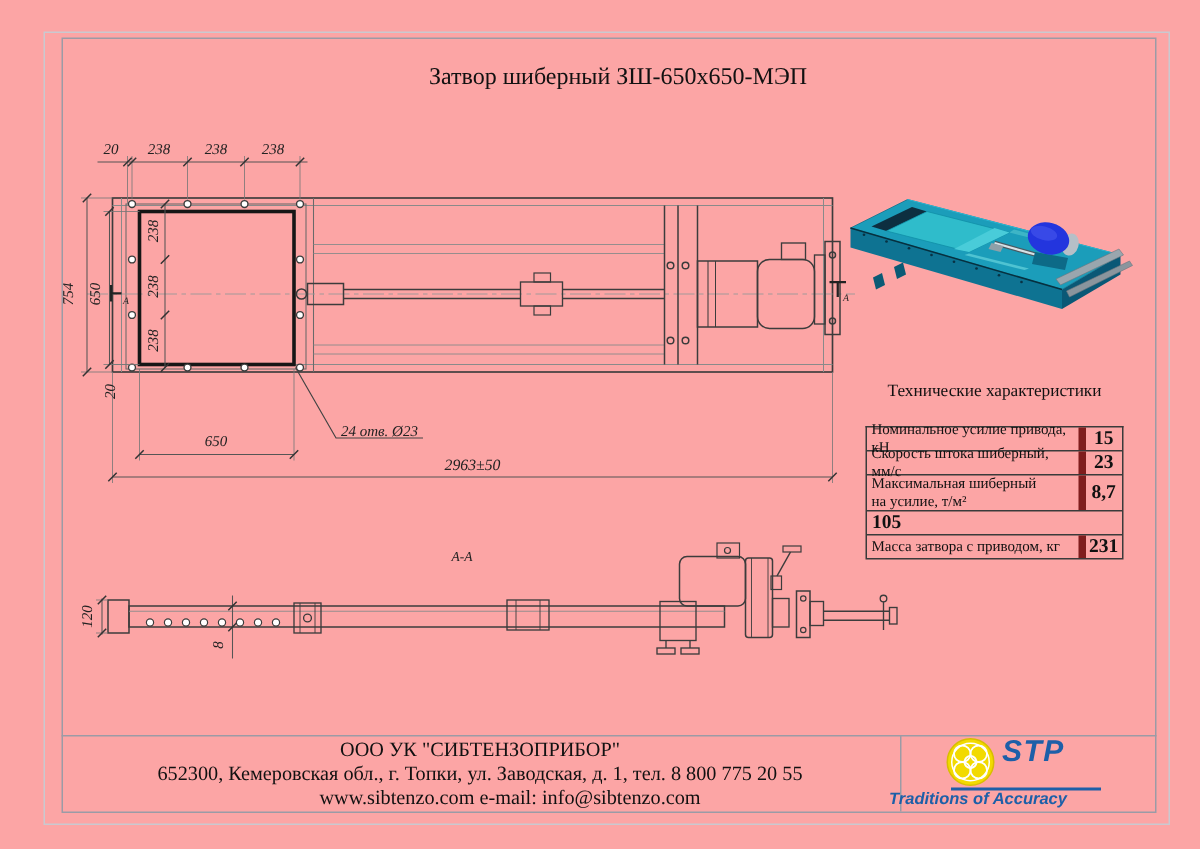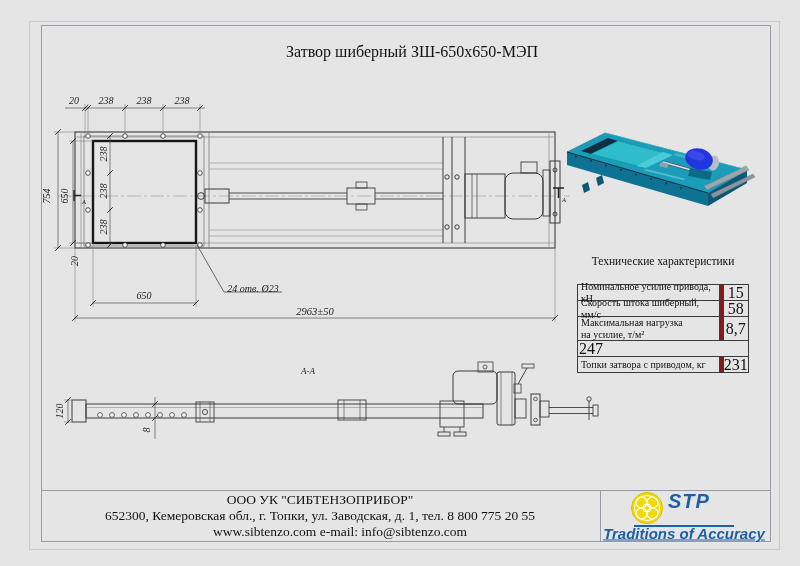--- a/index.html
+++ b/index.html
@@ -3,7 +3,7 @@
 <meta charset="utf-8">
 <style>
   html,body{margin:0;padding:0;background:#fff;}
-  #sheet{position:relative;width:800px;height:566px;background:#e5e5e5;overflow:hidden;
+  #sheet{position:relative;width:800px;height:566px;background:#fca5a5;overflow:hidden;
          font-family:"Liberation Serif",serif;color:#111;}
   .abs{position:absolute;}
   

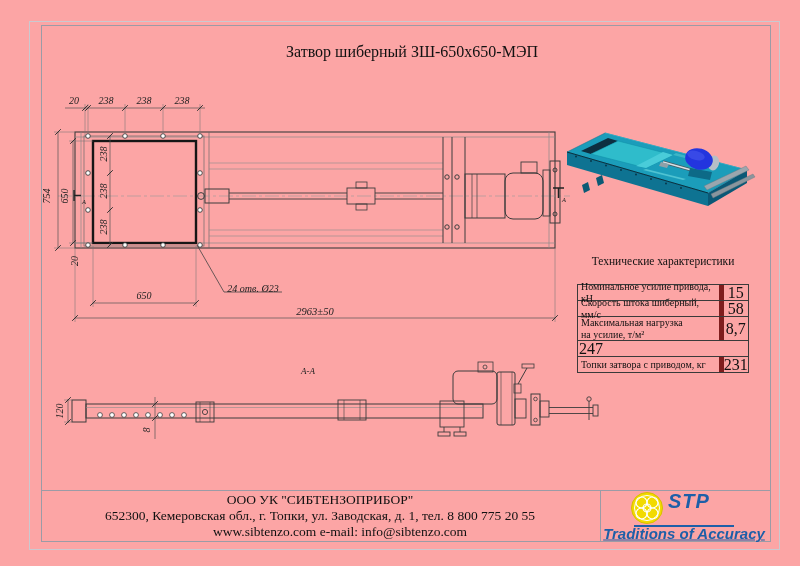--- a/index.html
+++ b/index.html
@@ -24,7 +24,7 @@
   .spec-row{display:flex;border-bottom:1px solid #3a3a3a;}
   .spec-label{width:144px;border-right:5px solid #7f1d1d;padding:1px 2px 1px 3px;
               display:flex;flex-direction:column;justify-content:center;}
-  .spec-value{width:26px;display:flex;align-items:center;justify-content:center;font-size:16px;}
+  .spec-value{width:26px;display:flex;align-items:center;justify-content:center;font-size:13px;font-weight:bold;}
   
   .foot{left:320px;transform:translateX(-50%);font-size:13.5px;white-space:nowrap;}
   #foot-company{top:492px;}

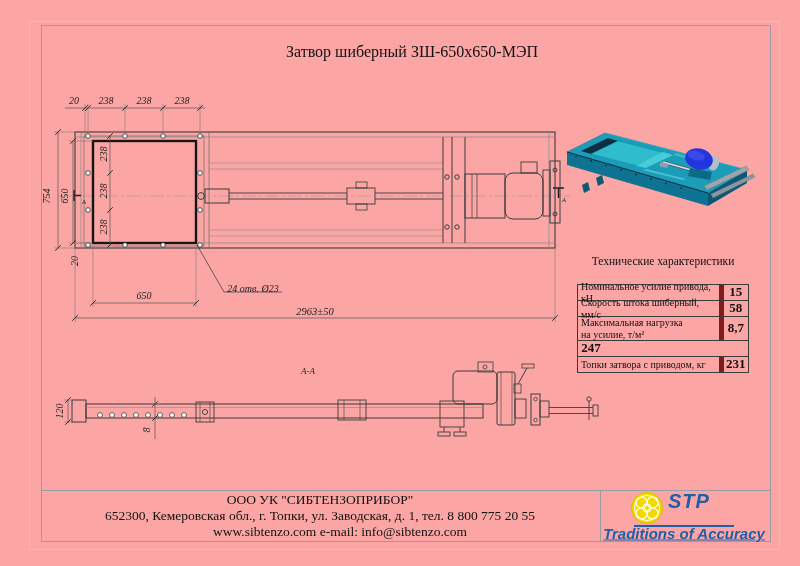--- a/index.html
+++ b/index.html
@@ -267,7 +267,7 @@
           <span>Скорость штока шиберный, мм/с</span>
           <span></span>
         </div>
-      <div class="spec-value">58</div>
+      <div class="spec-value">23</div>
     </div>
     <div class="spec-row" style="height:23px">
       <div class="spec-label">

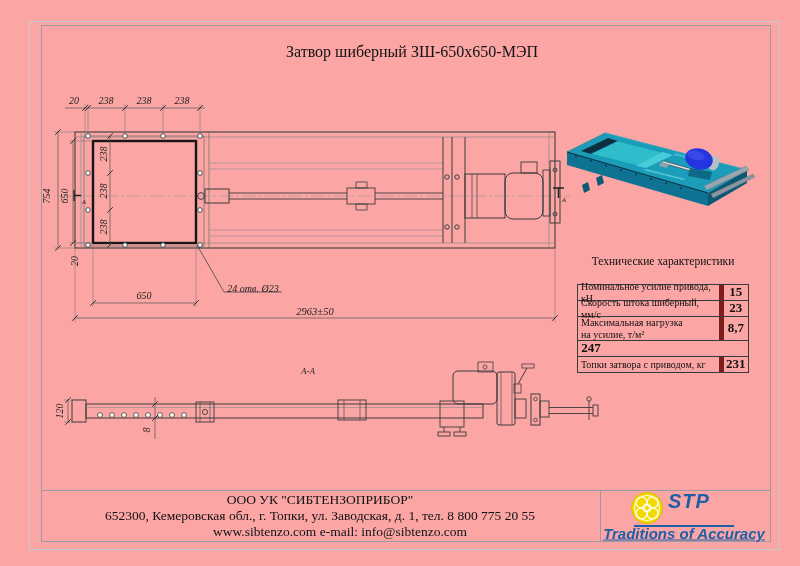--- a/index.html
+++ b/index.html
@@ -271,7 +271,7 @@
     </div>
     <div class="spec-row" style="height:23px">
       <div class="spec-label">
-          <span>Максимальная нагрузка</span>
+          <span>Максимальная шиберный</span>
           <span>на усилие, т/м²</span>
         </div>
       <div class="spec-value">8,7</div>

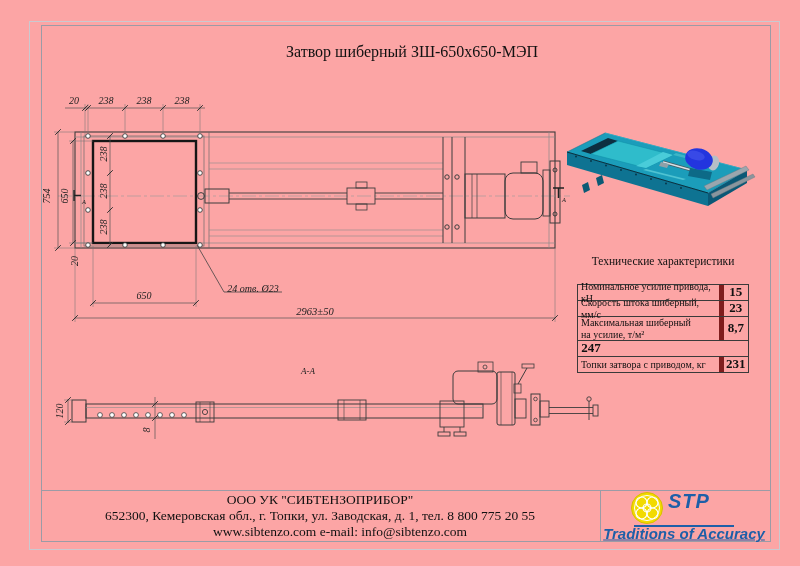--- a/index.html
+++ b/index.html
@@ -277,7 +277,7 @@
       <div class="spec-value">8,7</div>
     </div>
     <div class="spec-row" style="height:15px">
-      <div class="spec-value">247</div>
+      <div class="spec-value">105</div>
     </div>
     <div class="spec-row" style="height:15px">
       <div class="spec-label">

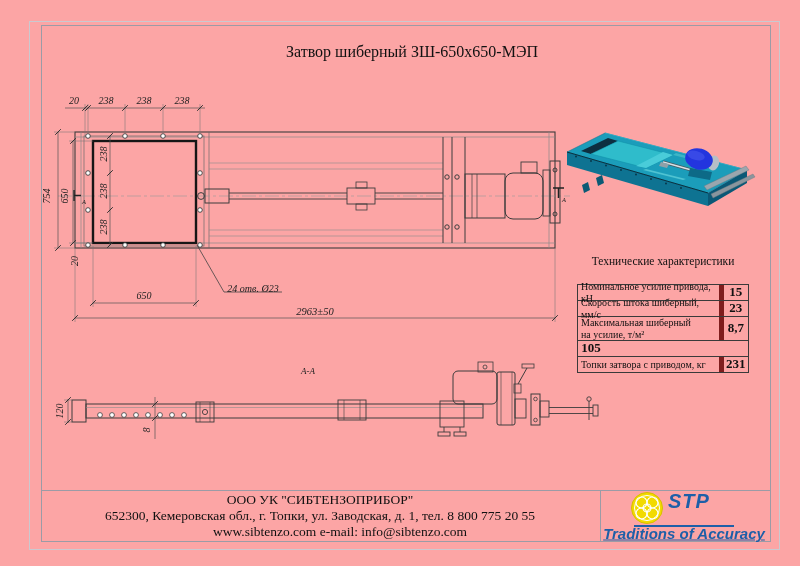--- a/index.html
+++ b/index.html
@@ -281,7 +281,7 @@
     </div>
     <div class="spec-row" style="height:15px">
       <div class="spec-label">
-          <span>Топки затвора с приводом, кг</span>
+          <span>Масса затвора с приводом, кг</span>
           <span></span>
         </div>
       <div class="spec-value">231</div>

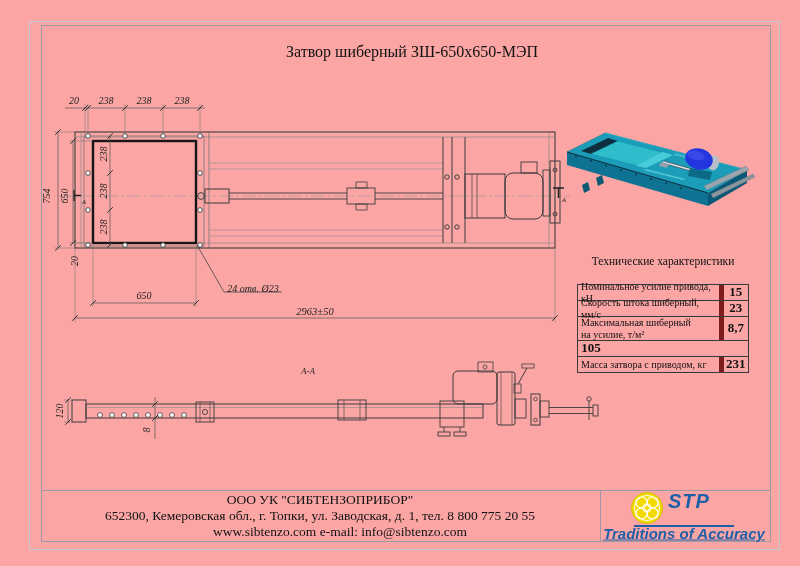--- a/index.html
+++ b/index.html
@@ -34,9 +34,9 @@
   #logo-stp{left:668px;top:490px;font-family:"Liberation Sans",sans-serif;
             font-size:20px;font-weight:bold;font-style:italic;color:#1d5fa8;letter-spacing:1px;}
   #logo-rule{left:634px;top:525px;width:100px;height:2px;background:#1d5fa8;}
-  #logo-tagline{left:684px;top:533px;transform:translate(-50%,-50%);
-            font-family:"Liberation Sans",sans-serif;font-size:15px;font-weight:bold;
-            font-style:italic;color:#1d5fa8;white-space:nowrap;text-decoration:underline;}
+  #logo-tagline{left:652px;top:533px;transform:translate(-50%,-50%);
+            font-family:"Liberation Sans",sans-serif;font-size:11px;font-weight:bold;
+            font-style:italic;color:#1d5fa8;white-space:nowrap;}
   svg{display:block;}
 </style>
 </head>

